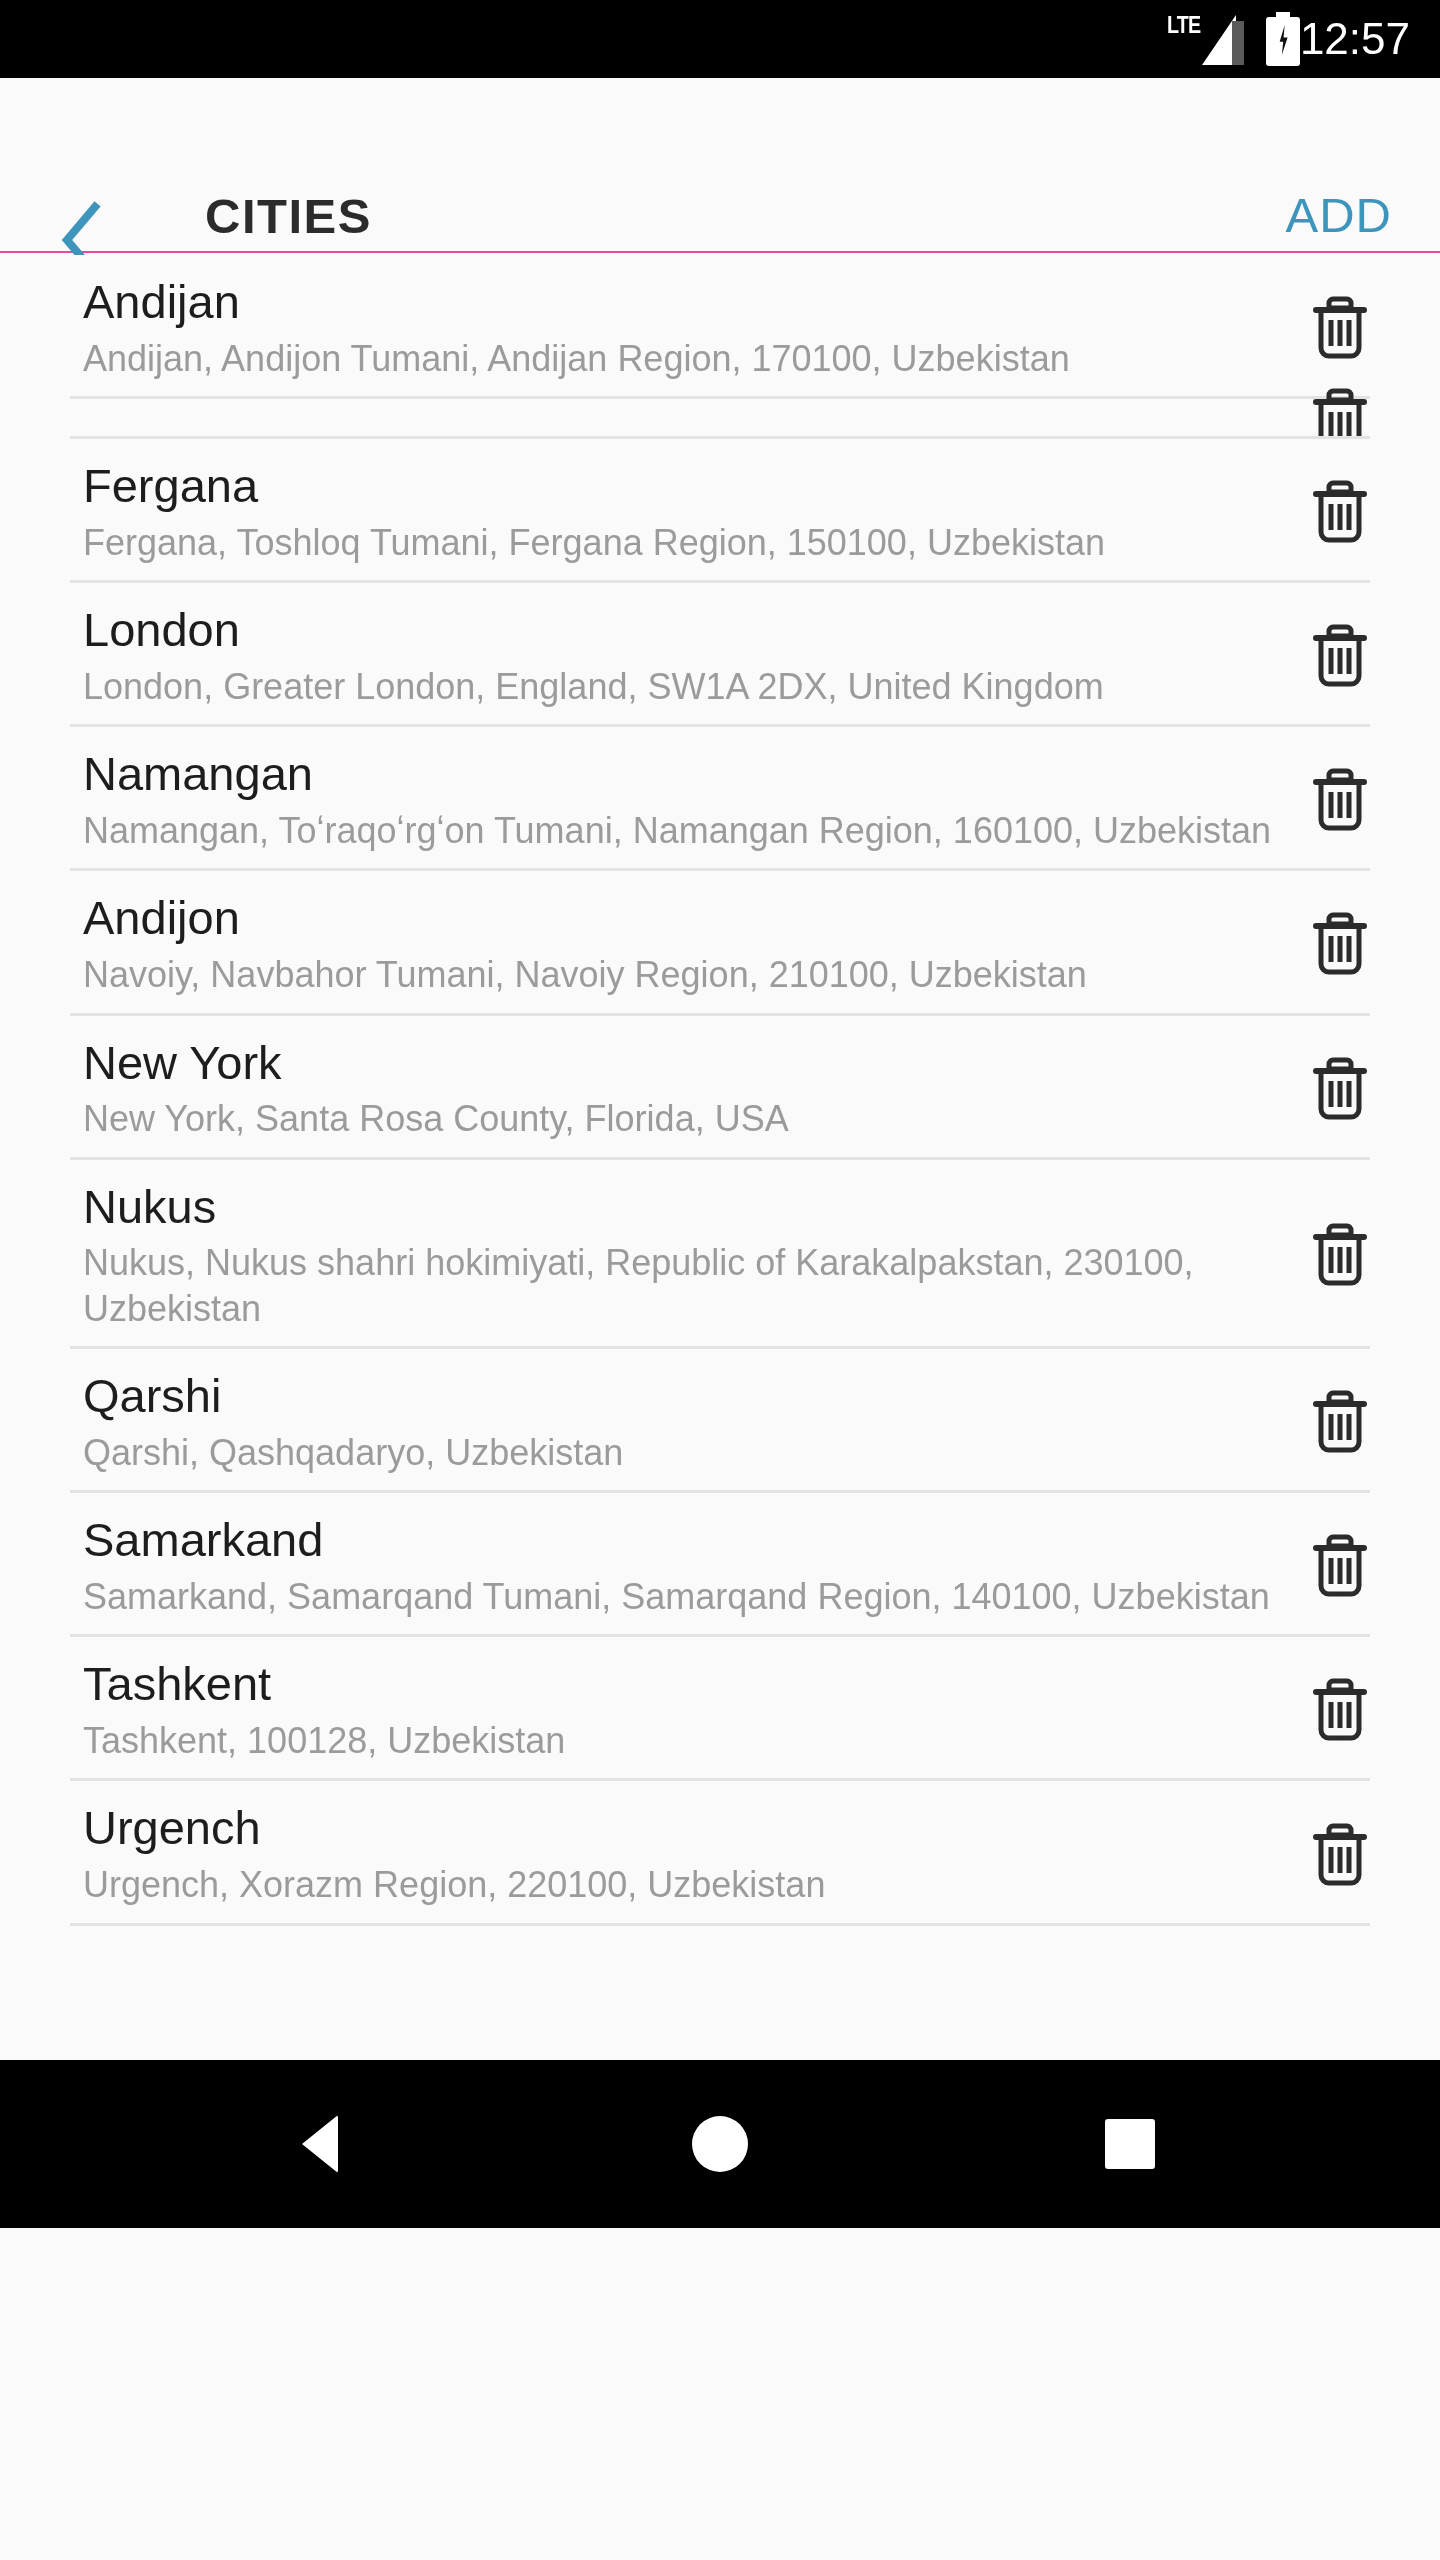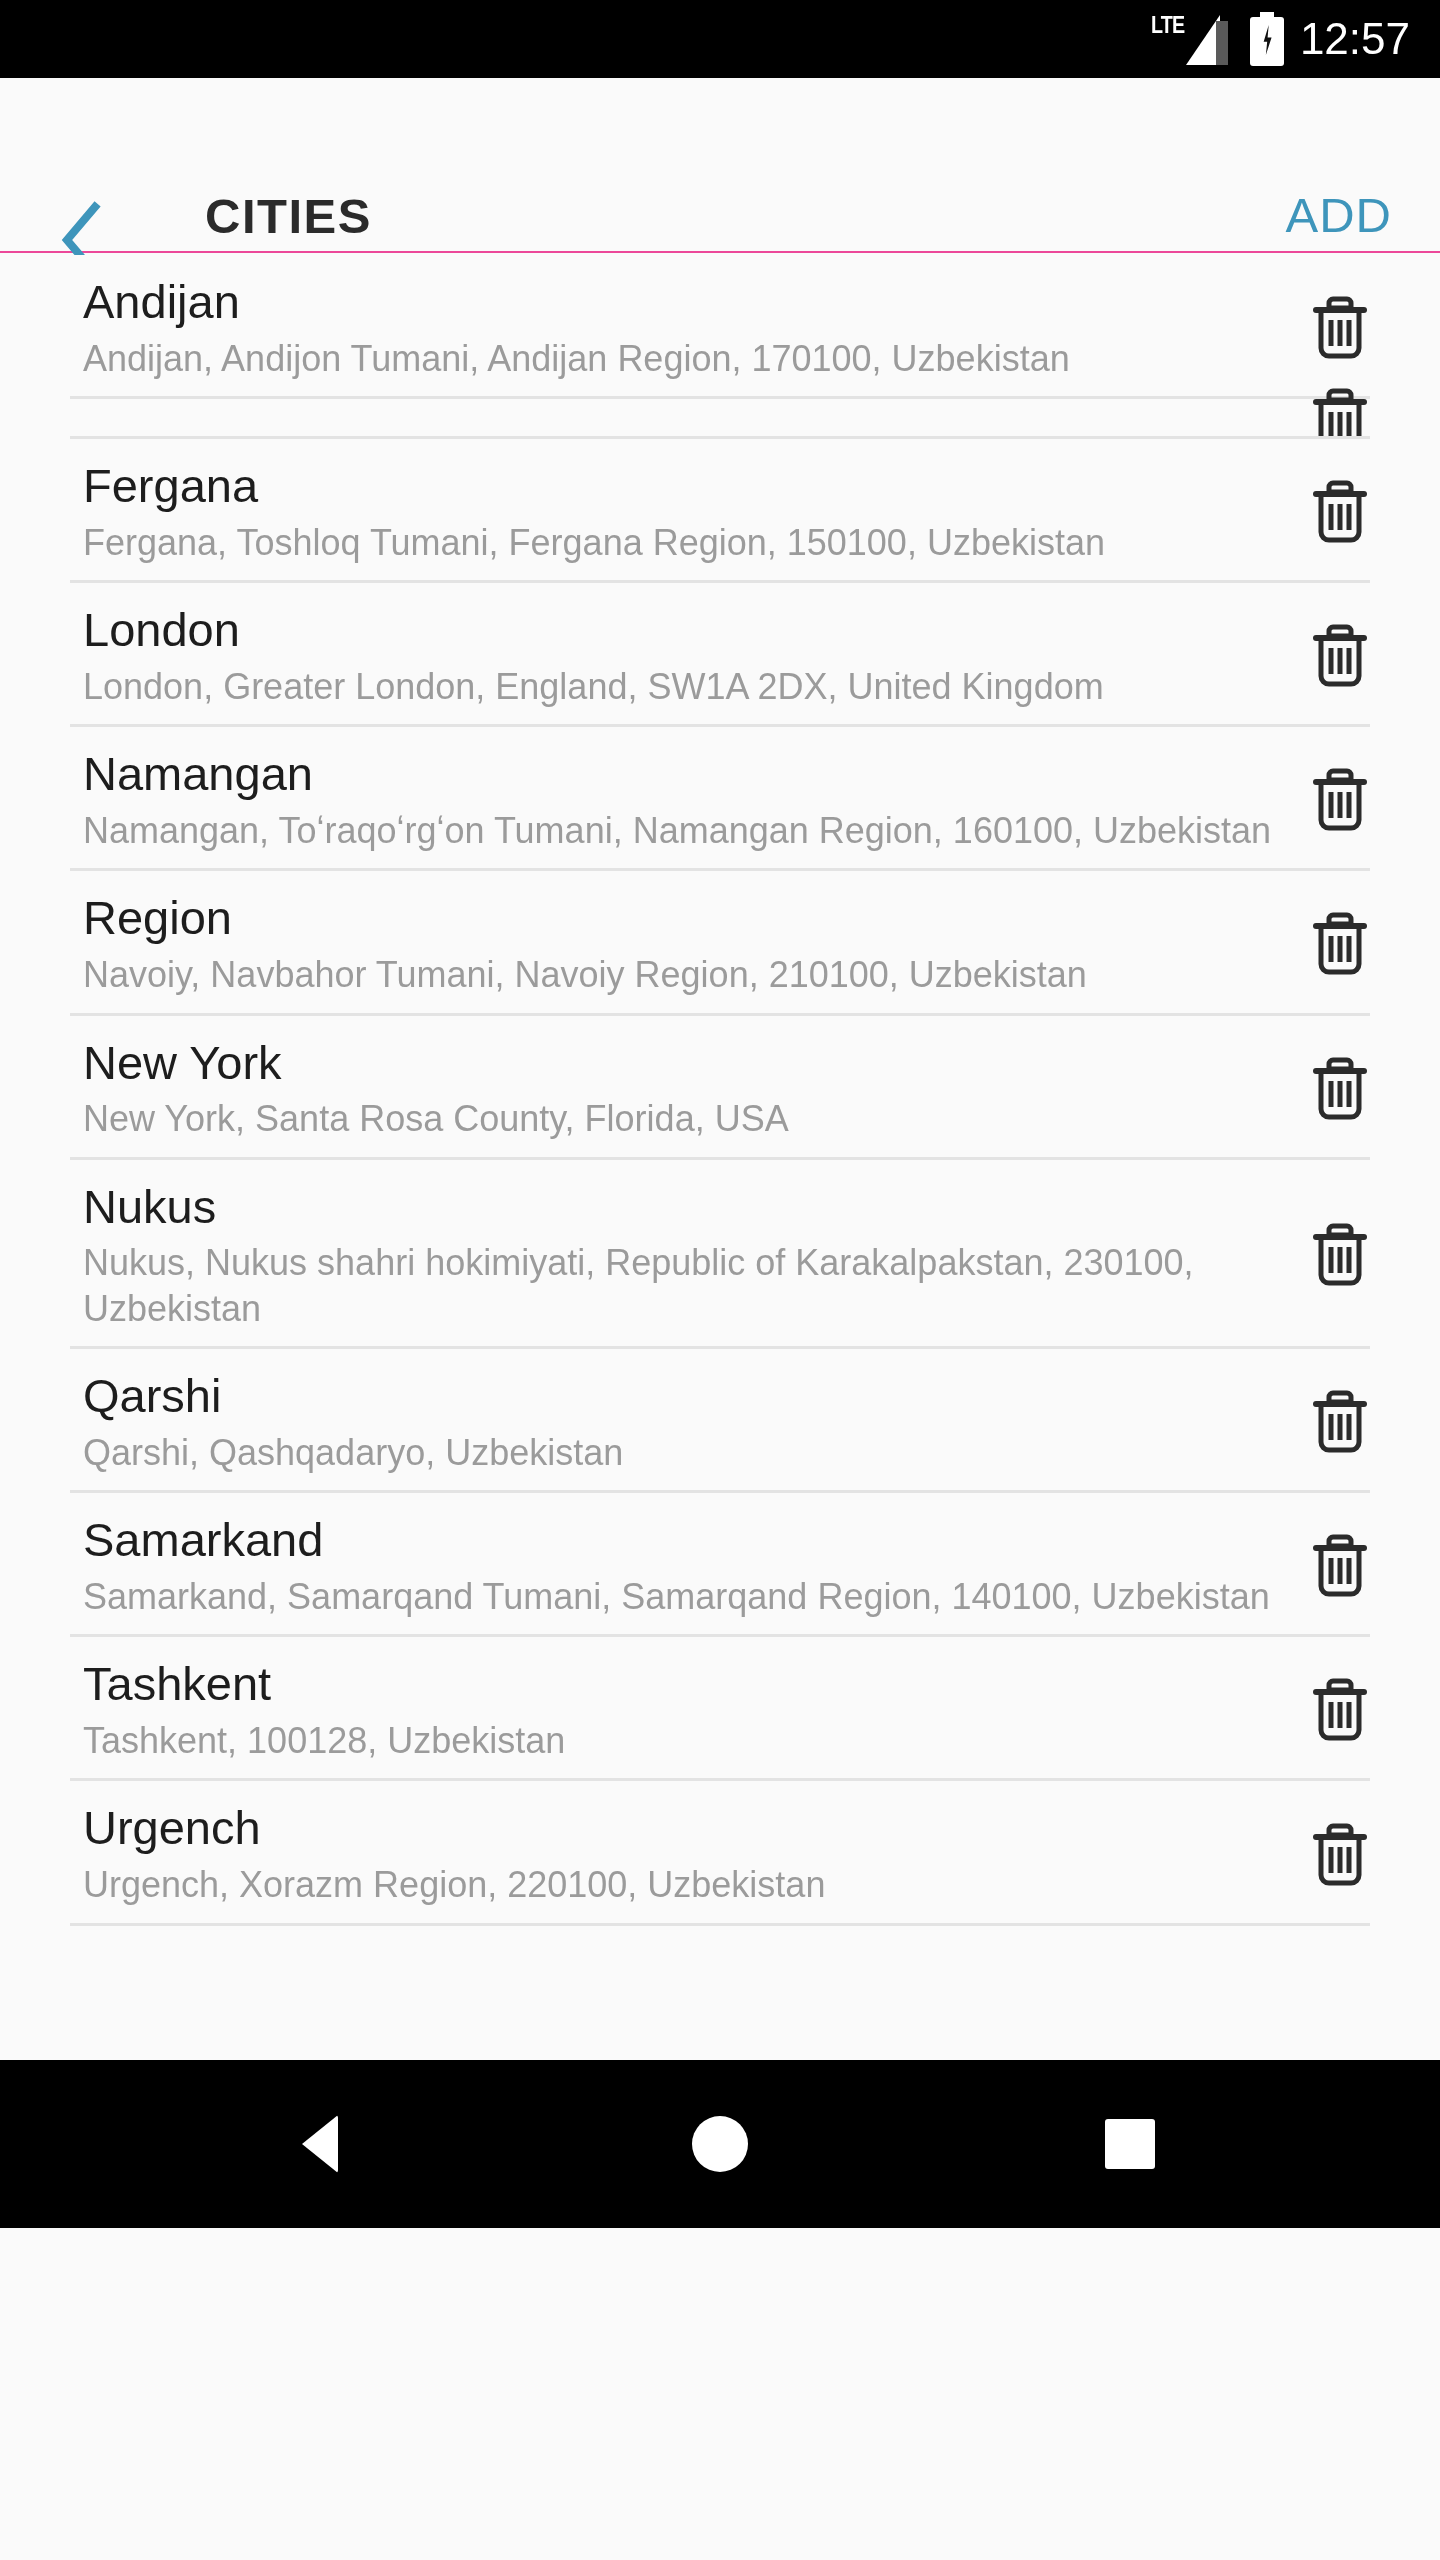--- a/index.html
+++ b/index.html
@@ -46,7 +46,7 @@
   }
   #clock {
     color:#fff; font-size:44px; font-weight:400; line-height:1;
-    margin-left:16px; letter-spacing:0px;
+    margin-left:0; letter-spacing:0px;
   }
 
   

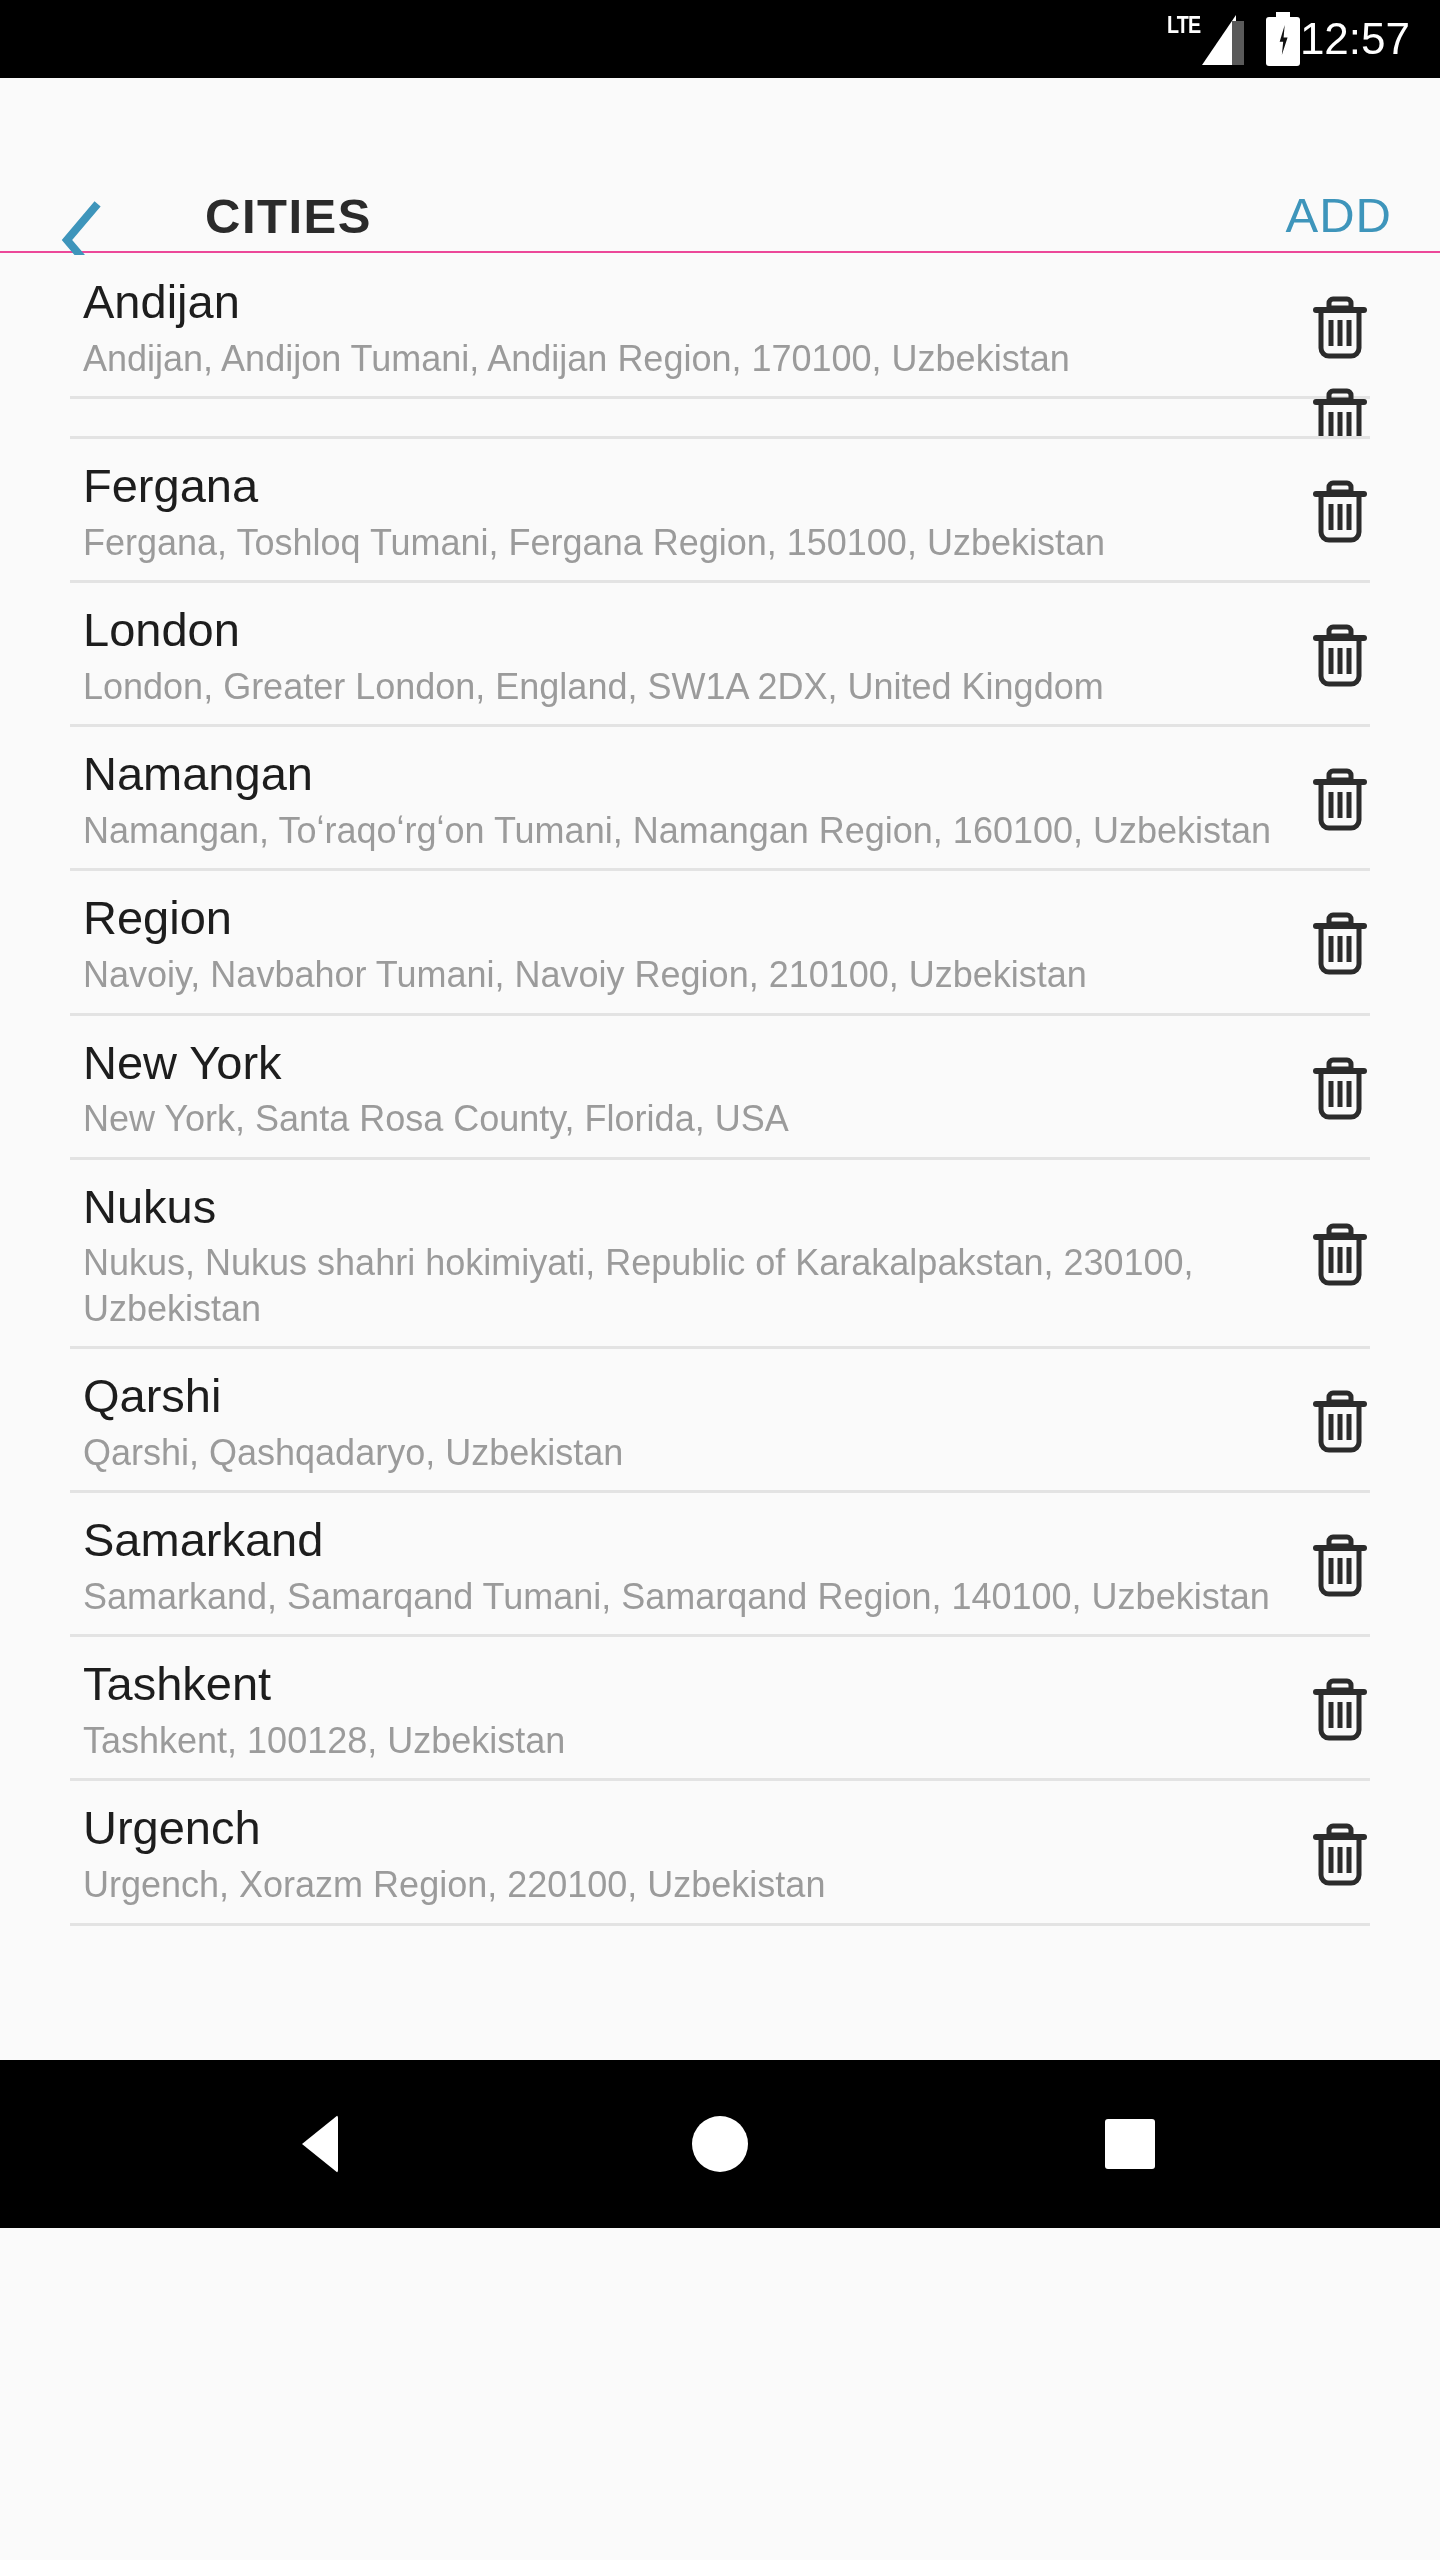--- a/index.html
+++ b/index.html
@@ -254,7 +254,7 @@
       </div>
       <div class="row">
         <div class="row-inner">
-          <div class="city-name">Region</div>
+          <div class="city-name">Andijon</div>
           <div class="city-address">Navoiy, Navbahor Tumani, Navoiy Region, 210100, Uzbekistan</div>
         </div>
         <div class="delete-button">

